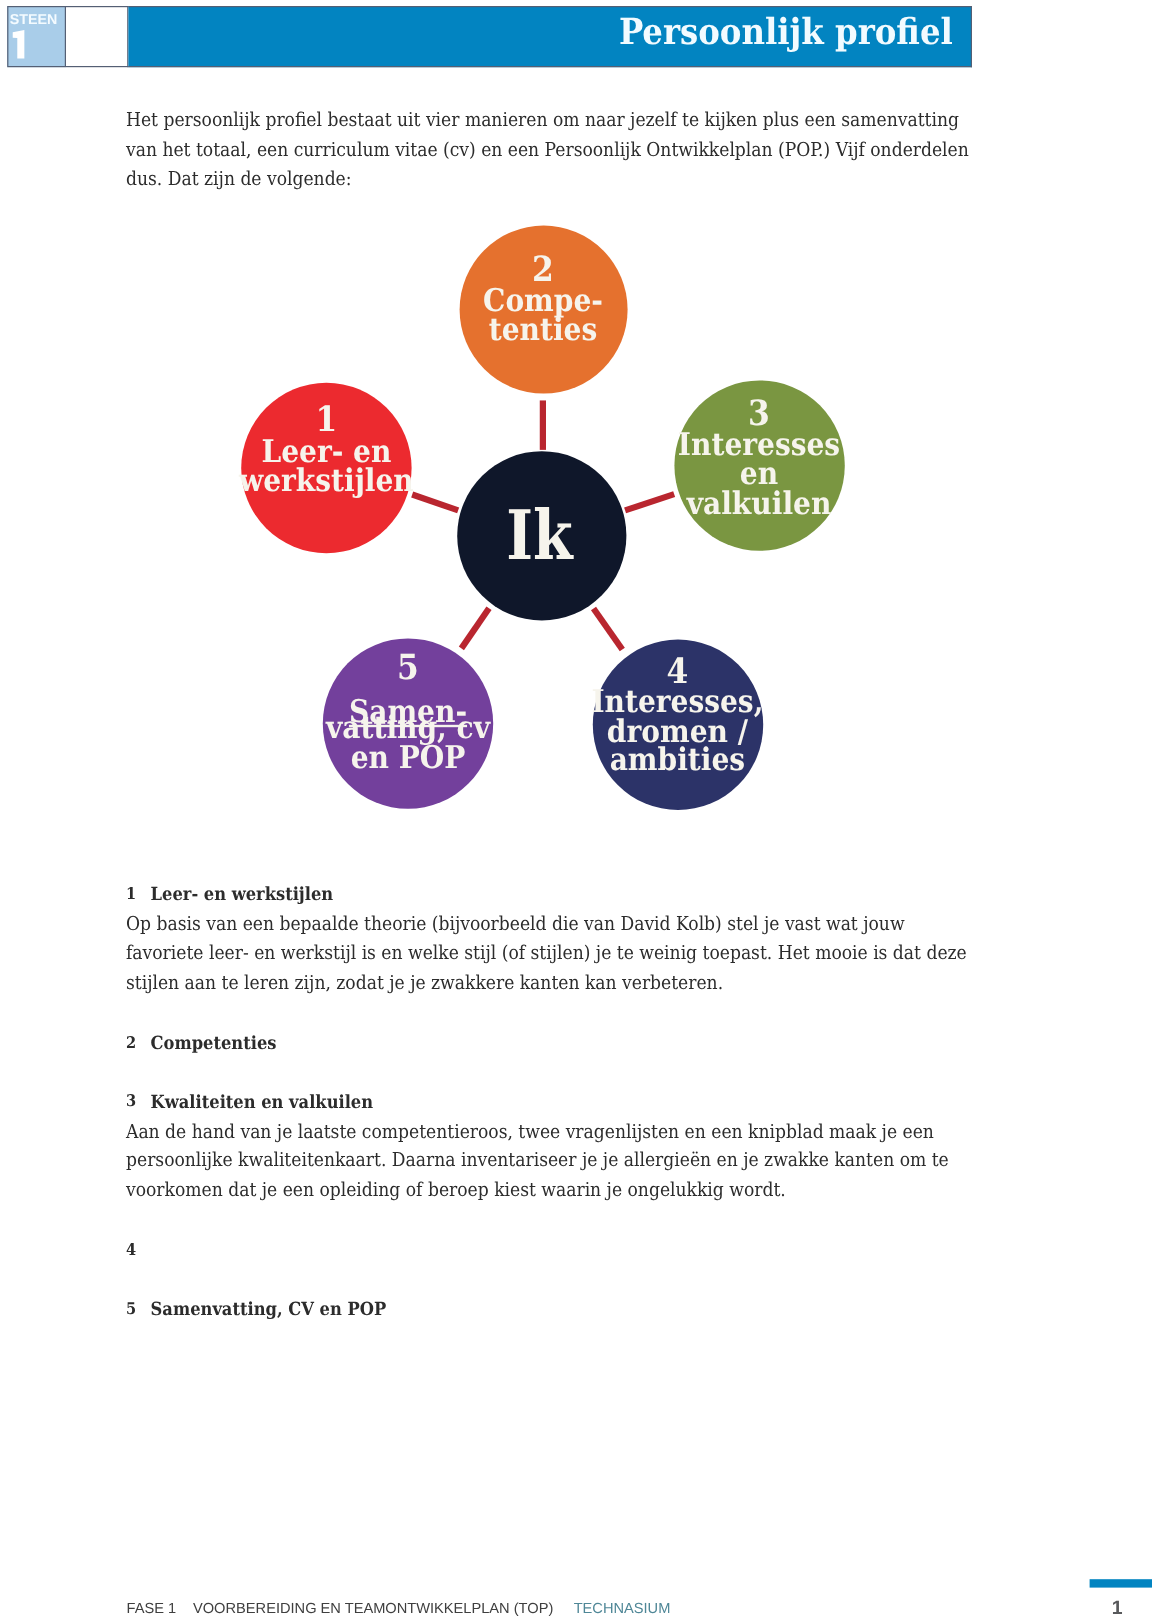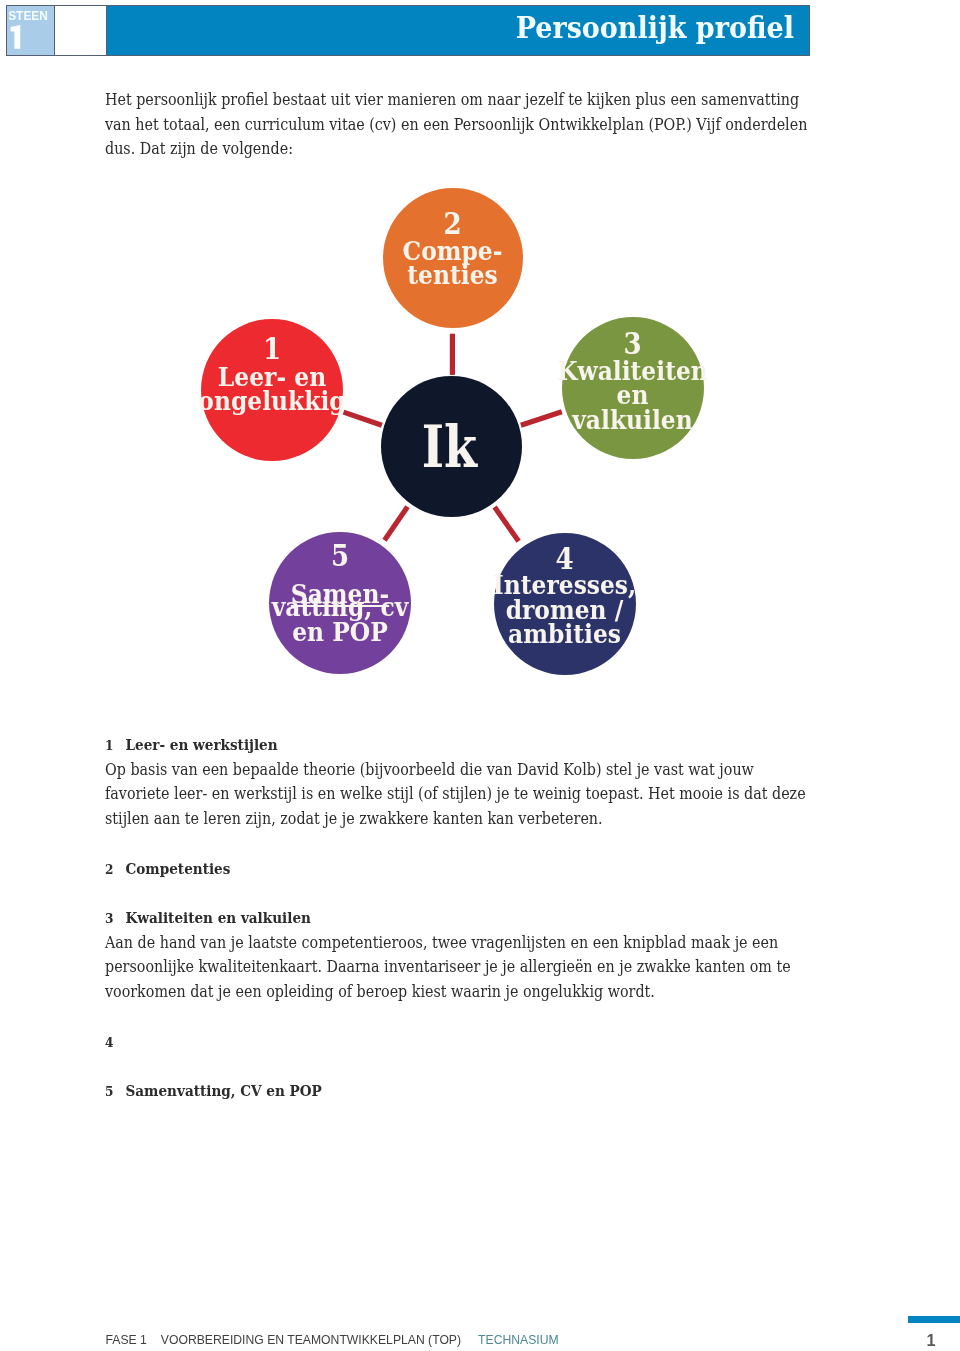--- a/index.html
+++ b/index.html
@@ -103,7 +103,7 @@
       </div>
       <div class="node" style="left: 561.5px; top: 137px; width: 142px; height: 142px; background: rgb(122, 150, 65);">
         <div class="txt num" style="top: 13.0036px; line-height: 29px;">3</div>
-        <div class="txt lbl" style="top: 43.9164px; line-height: 21px;">Kwaliteiten</div>
+        <div class="txt lbl" style="top: 43.9164px; line-height: 21px;">Interesses</div>
         <div class="txt lbl" style="top: 68.2164px; line-height: 21px;">en</div>
         <div class="txt lbl" style="top: 93.1164px; line-height: 21px;">valkuilen</div>
       </div>

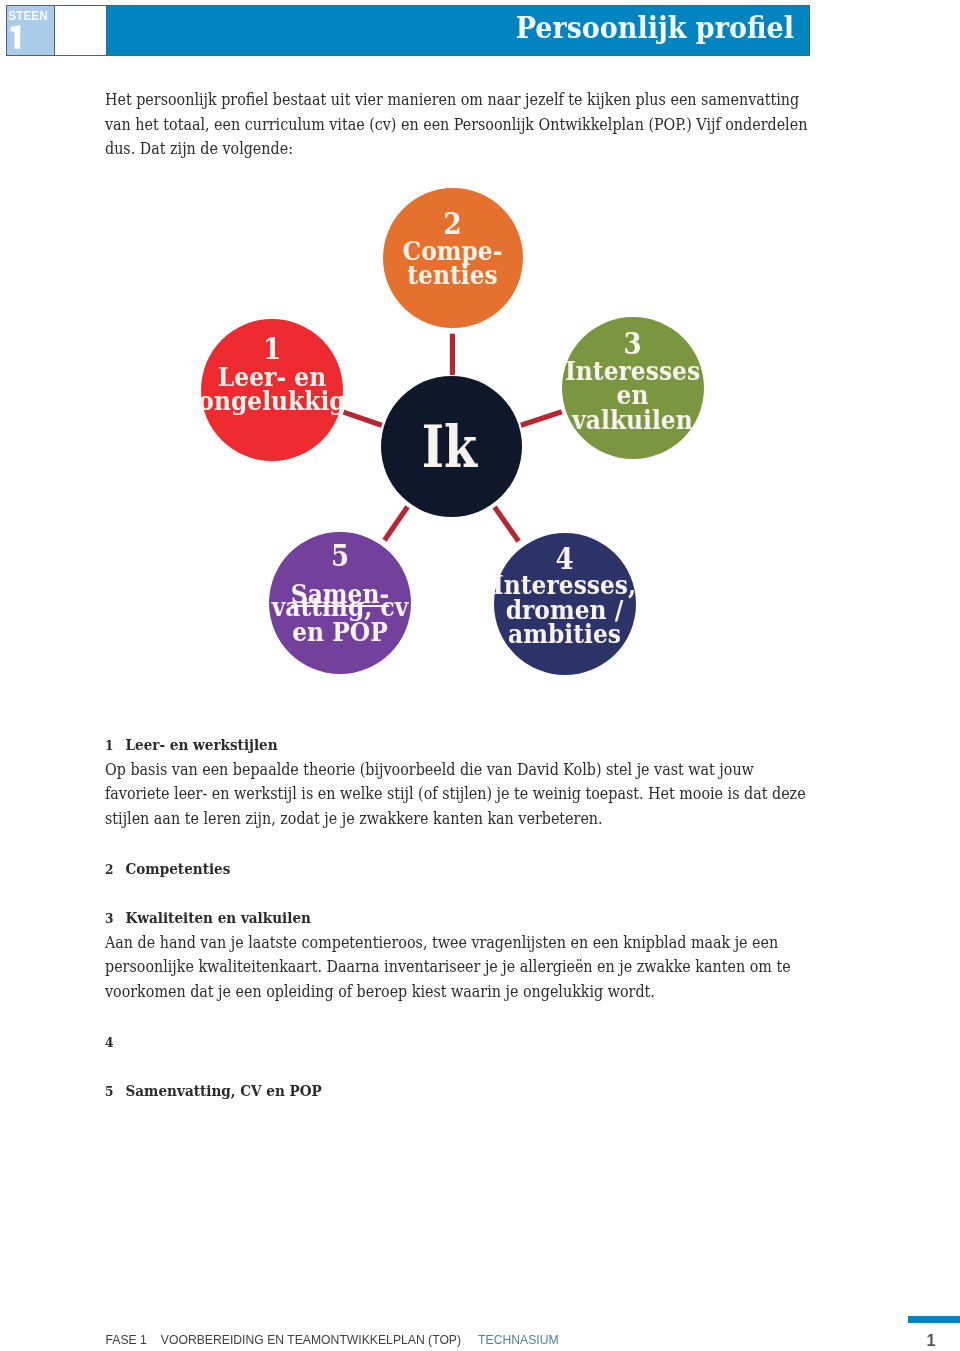--- a/index.html
+++ b/index.html
@@ -94,7 +94,7 @@
   <div class="node" style="left: 201px; top: 139px; width: 142px; height: 142px; background: rgb(236, 42, 47);">
         <div class="txt num" style="top: 16.2036px; line-height: 29px;">1</div>
         <div class="txt lbl" style="top: 47.5164px; line-height: 21px;">Leer- en</div>
-        <div class="txt lbl" style="top: 71.9164px; line-height: 21px;">ongelukkig</div>
+        <div class="txt lbl" style="top: 71.9164px; line-height: 21px;">werkstijlen</div>
       </div>
       <div class="node" style="left: 382.5px; top: 8.2px; width: 140px; height: 140px; background: rgb(229, 113, 46);">
         <div class="txt num" style="top: 21.5036px; line-height: 29px;">2</div>

